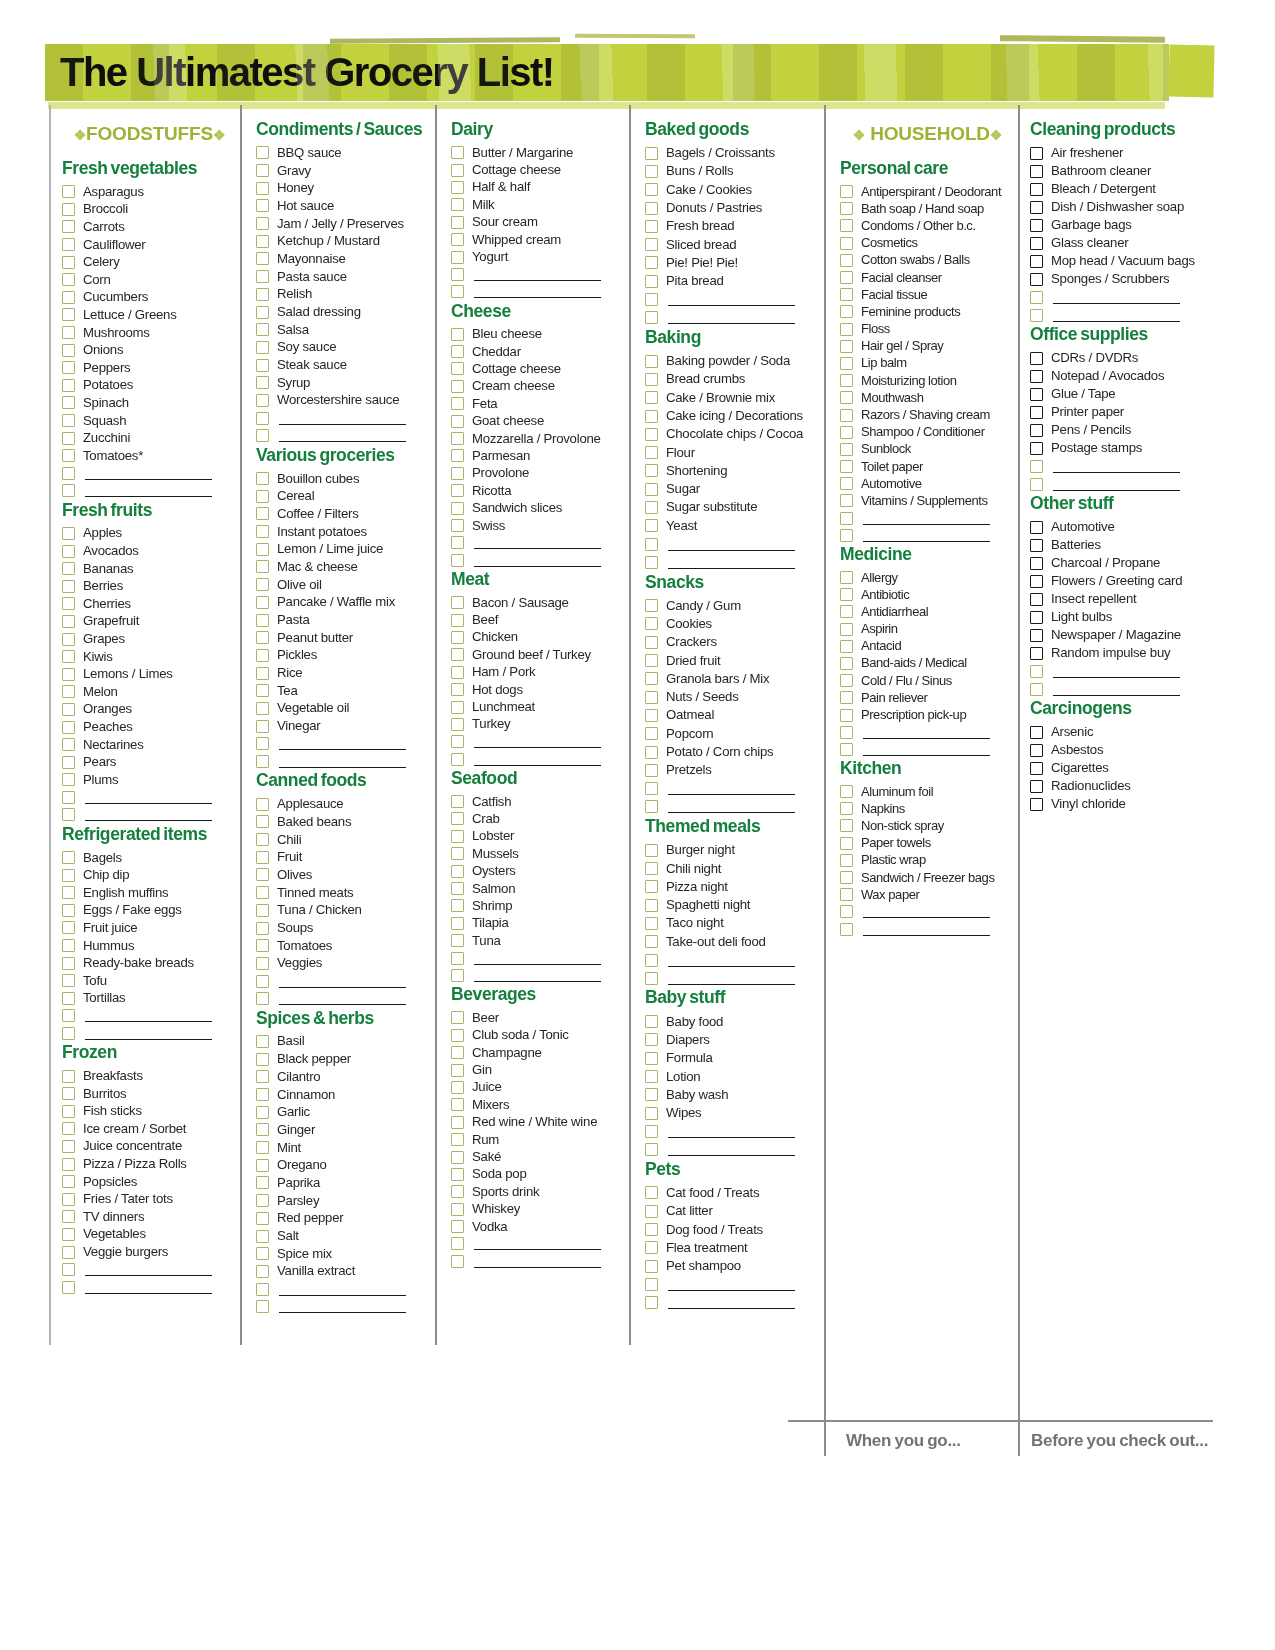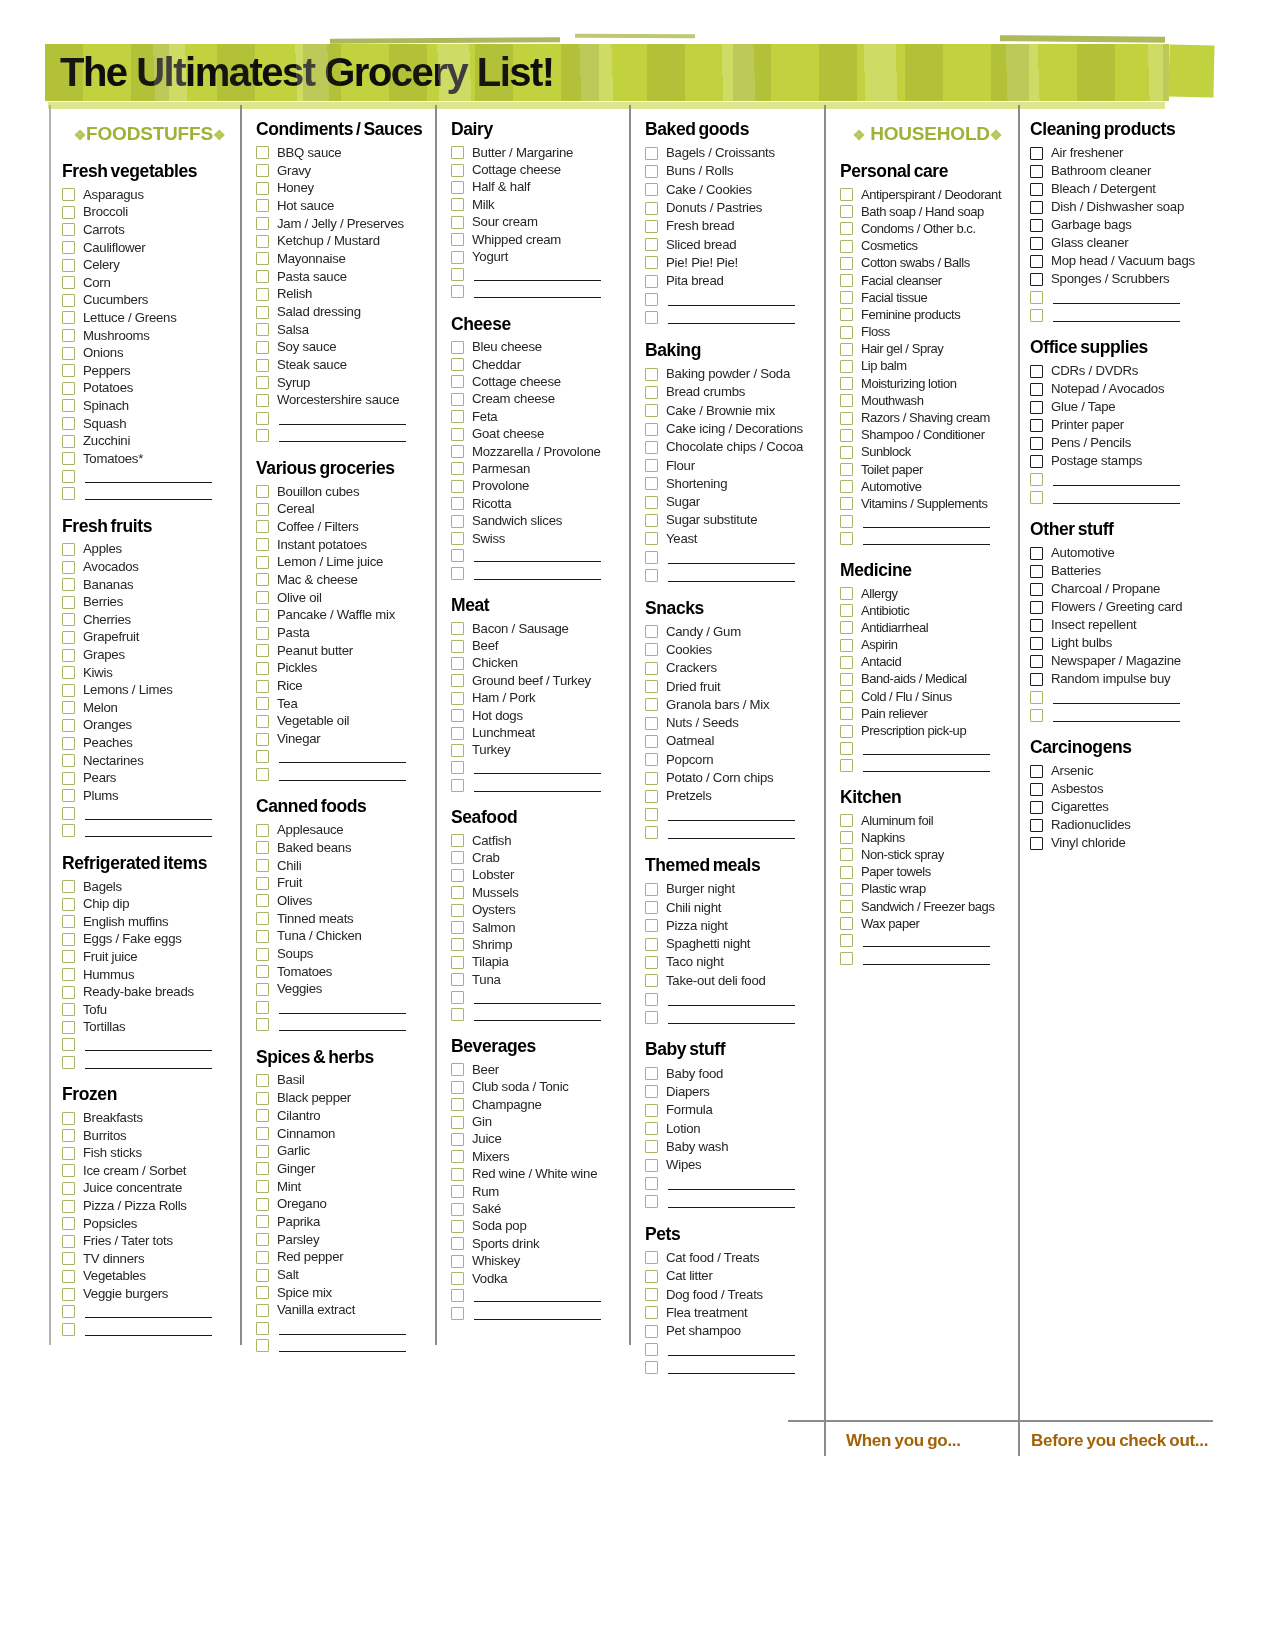--- a/index.html
+++ b/index.html
@@ -35,7 +35,7 @@
   .col > .sec:first-child{margin-top:0;}
   .sec.other-sec{margin-top:24px;}
   .sec h2{font-size:17.5px;font-weight:bold;letter-spacing:-0.4px;word-spacing:-1.5px;
-     margin:0 0 4px 0;line-height:21px;color:#000000;white-space:nowrap;}
+     margin:0 0 4px 0;line-height:21px;color:#15803d;white-space:nowrap;}
   .row{display:flex;align-items:center;height:var(--rh,17.7px);}
   .cb{width:11px;height:11px;border:1.6px solid #a9b465;border-radius:1px;background:#fff;
       flex:0 0 auto;margin-right:8px;}

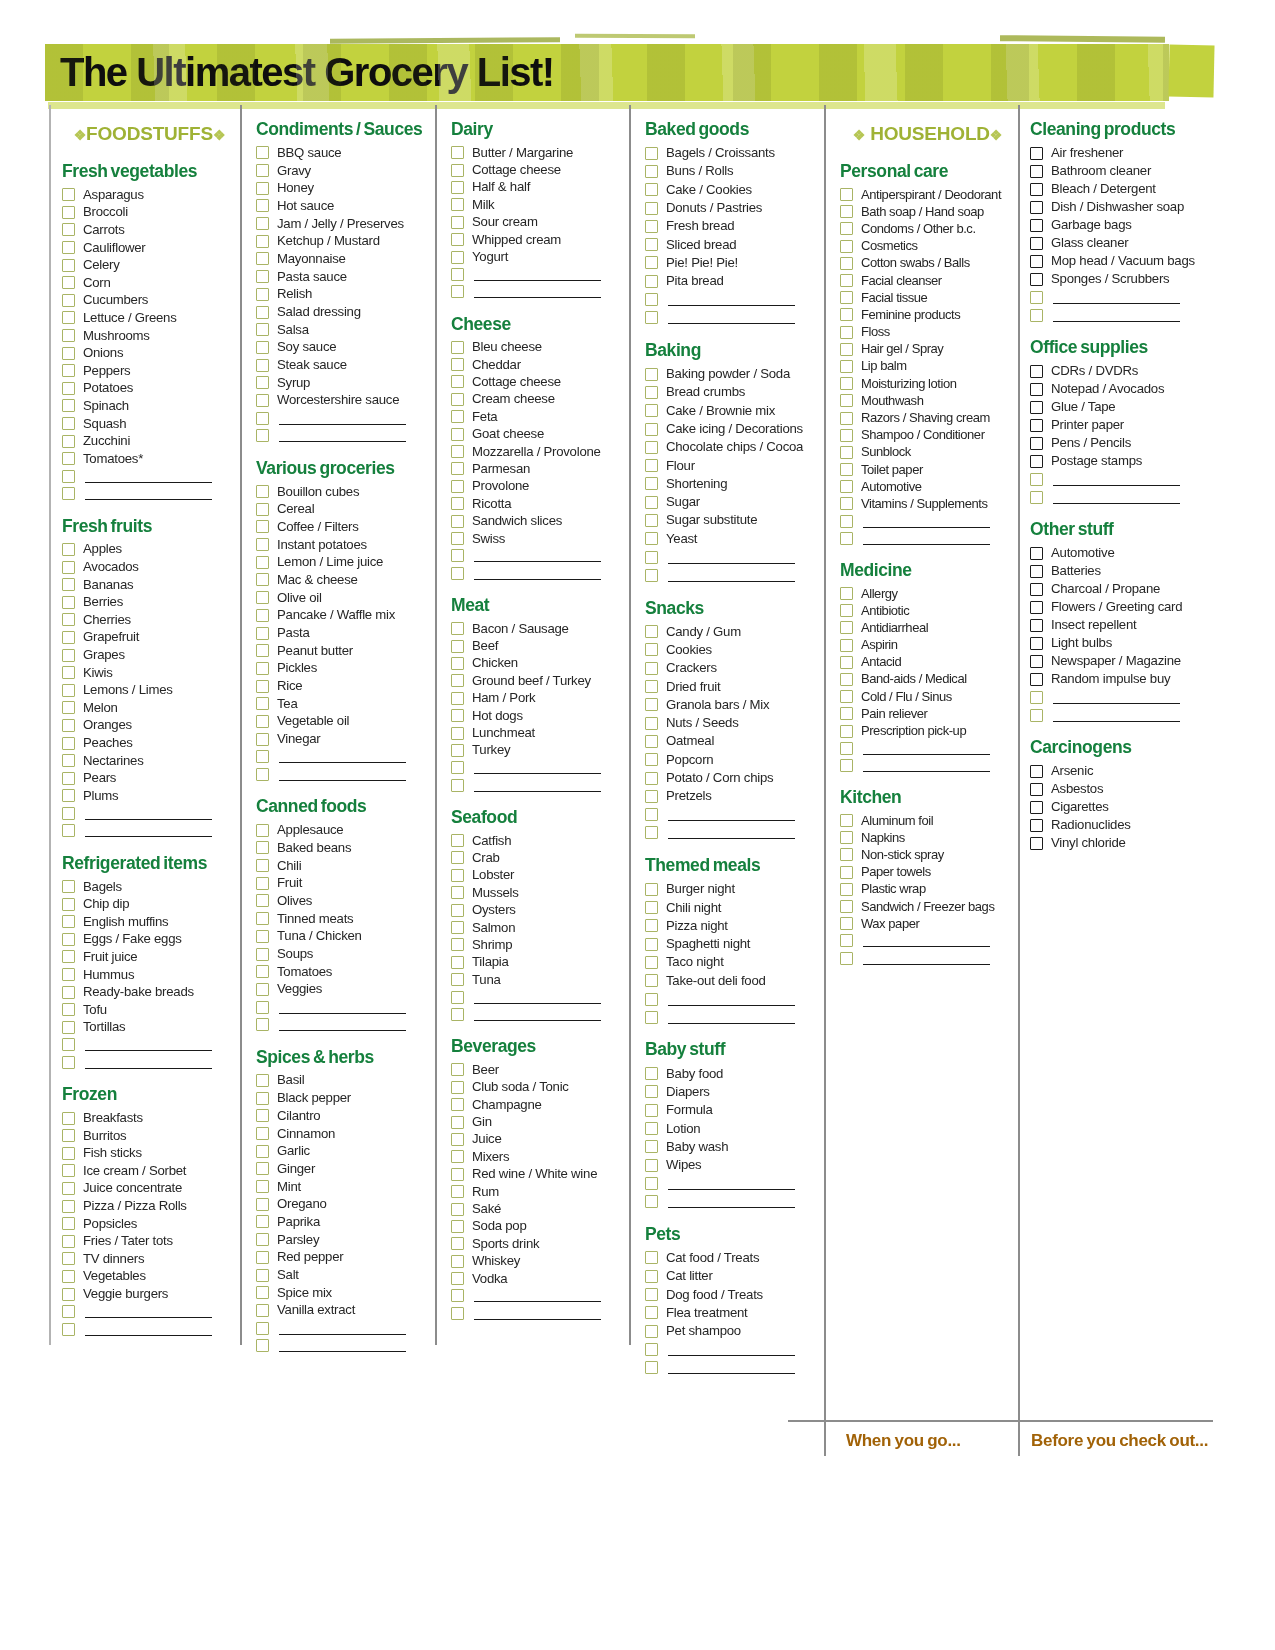--- a/index.html
+++ b/index.html
@@ -31,7 +31,7 @@
   .colbanner{font-size:19px;font-weight:bold;text-align:center;line-height:26px;margin:2px 0 10px 0;
      color:#9fb235;letter-spacing:-0.2px;white-space:nowrap;}
   .colbanner .dia{font-size:14px;color:#b6c654;}
-  .sec{margin-top:13px;}
+  .sec{margin-top:0;}
   .col > .sec:first-child{margin-top:0;}
   .sec.other-sec{margin-top:24px;}
   .sec h2{font-size:17.5px;font-weight:bold;letter-spacing:-0.4px;word-spacing:-1.5px;

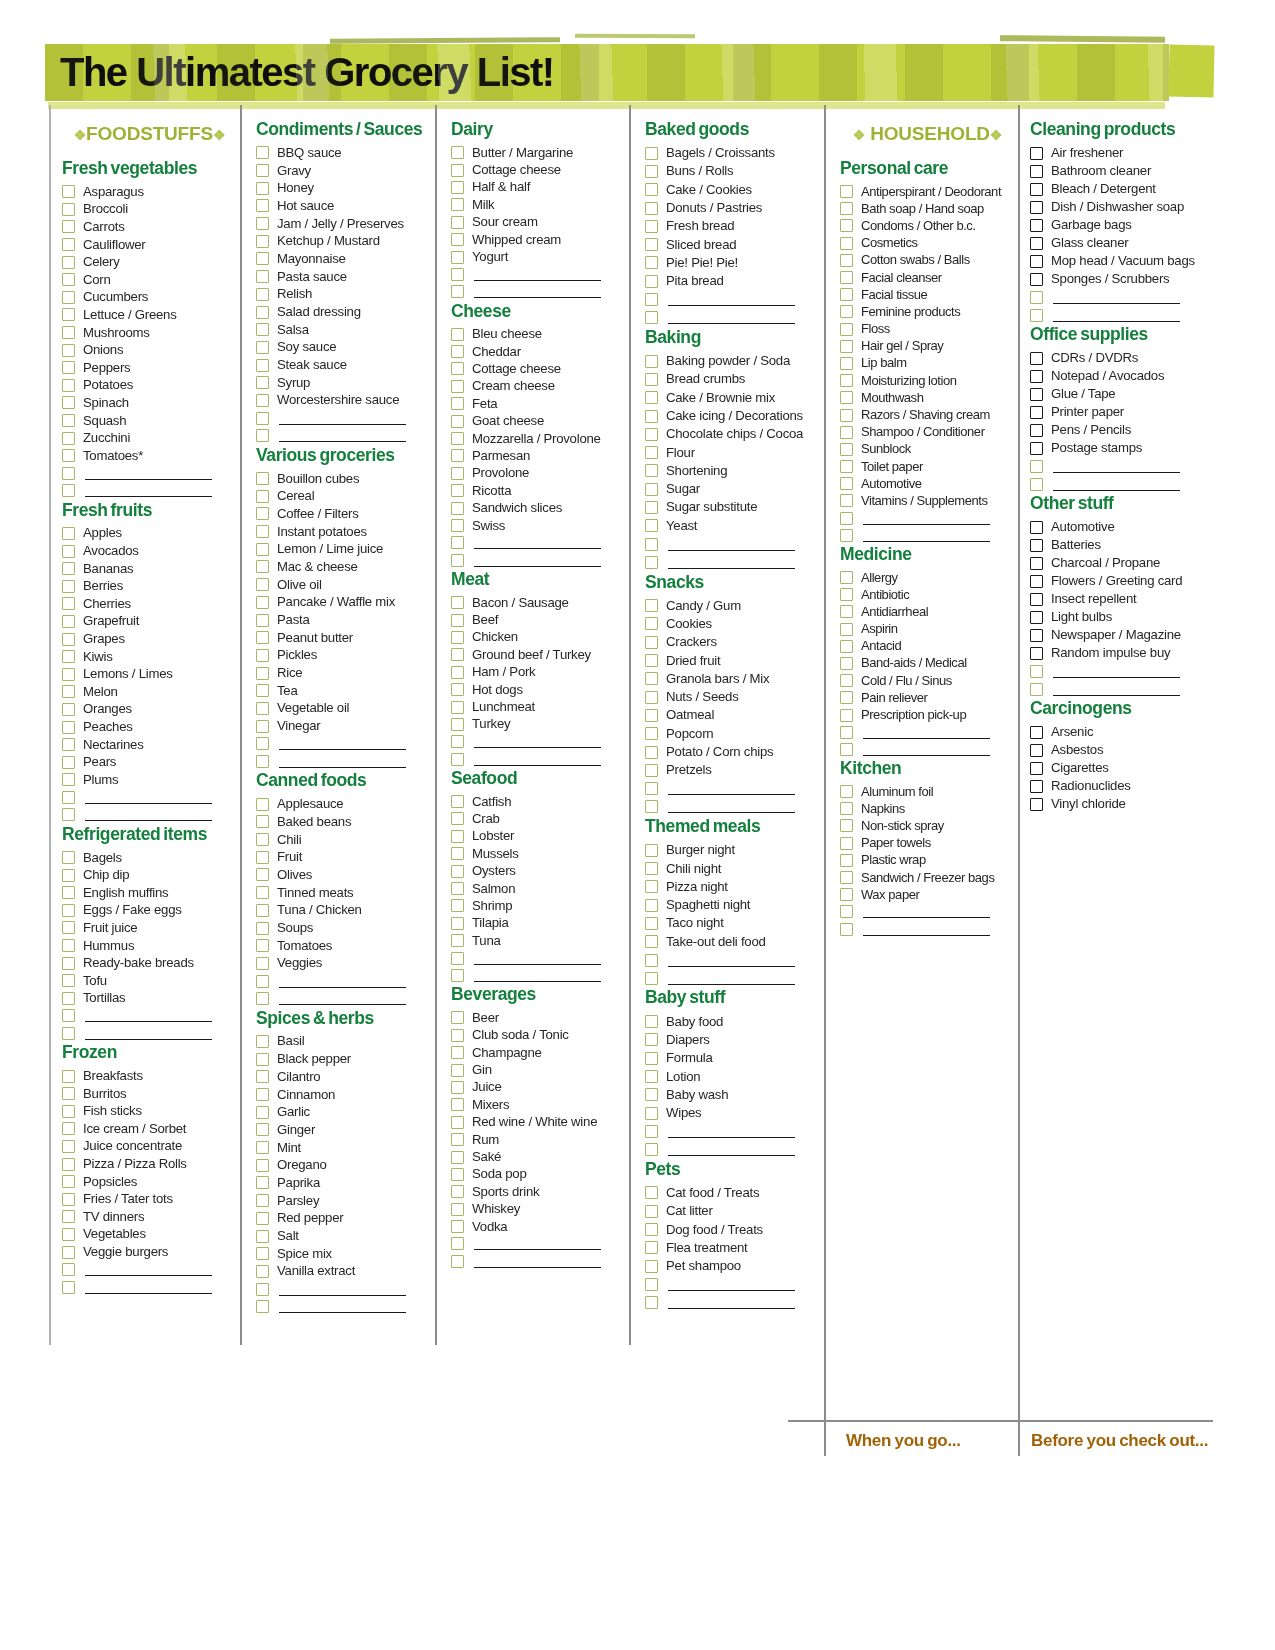--- a/index.html
+++ b/index.html
@@ -47,7 +47,7 @@
   .plainline.thick{border-bottom-width:2.5px;height:23px;}
 
   
-  .footer-label{position:absolute;top:1431px;font-size:17px;font-weight:bold;color:#a16207;
+  .footer-label{position:absolute;top:1431px;font-size:17px;font-weight:bold;color:#737373;
      letter-spacing:-0.3px;word-spacing:-1px;white-space:nowrap;}
 </style>
 </head>

